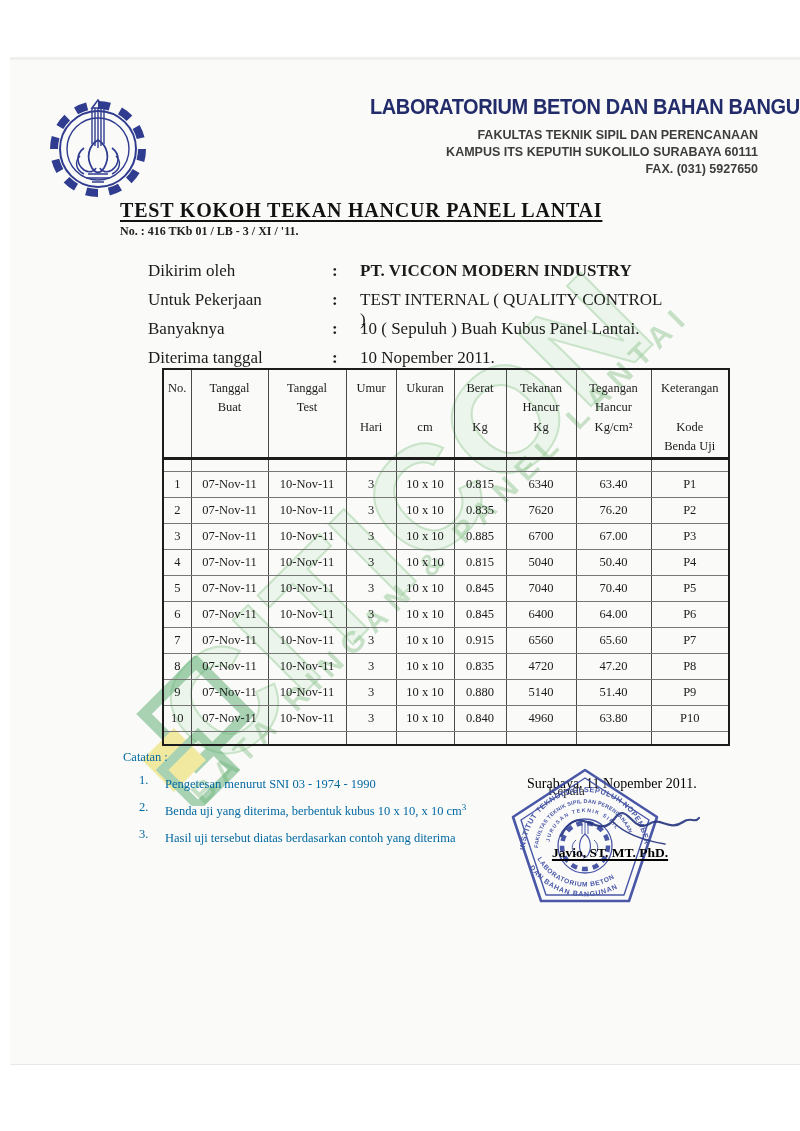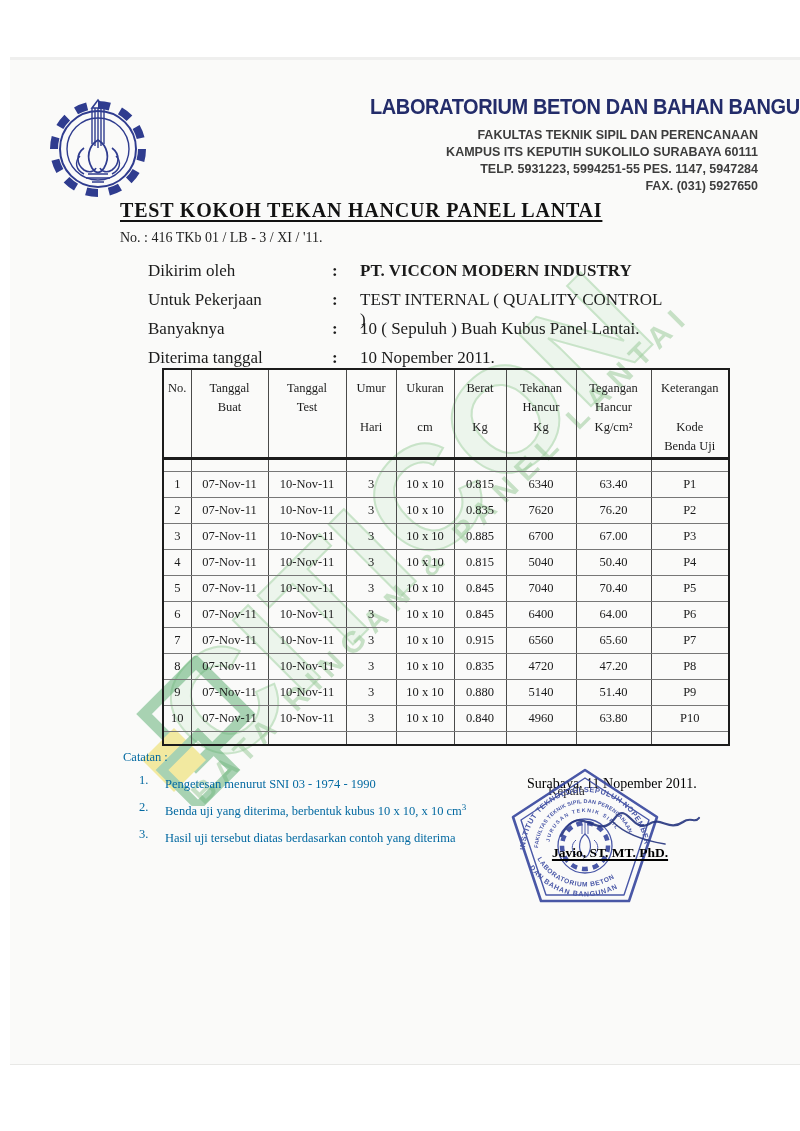--- a/index.html
+++ b/index.html
@@ -106,7 +106,6 @@
   <div class="head-lines">
     <div class="head-line">FAKULTAS TEKNIK SIPIL DAN PERENCANAAN</div>
     <div class="head-line">KAMPUS ITS KEPUTIH SUKOLILO SURABAYA 60111</div>
-    <div class="head-line">TELP. 5931223, 5994251-55 PES. 1147, 5947284</div>
     <div class="head-line">FAX. (031) 5927650</div>
   </div>
 </div>

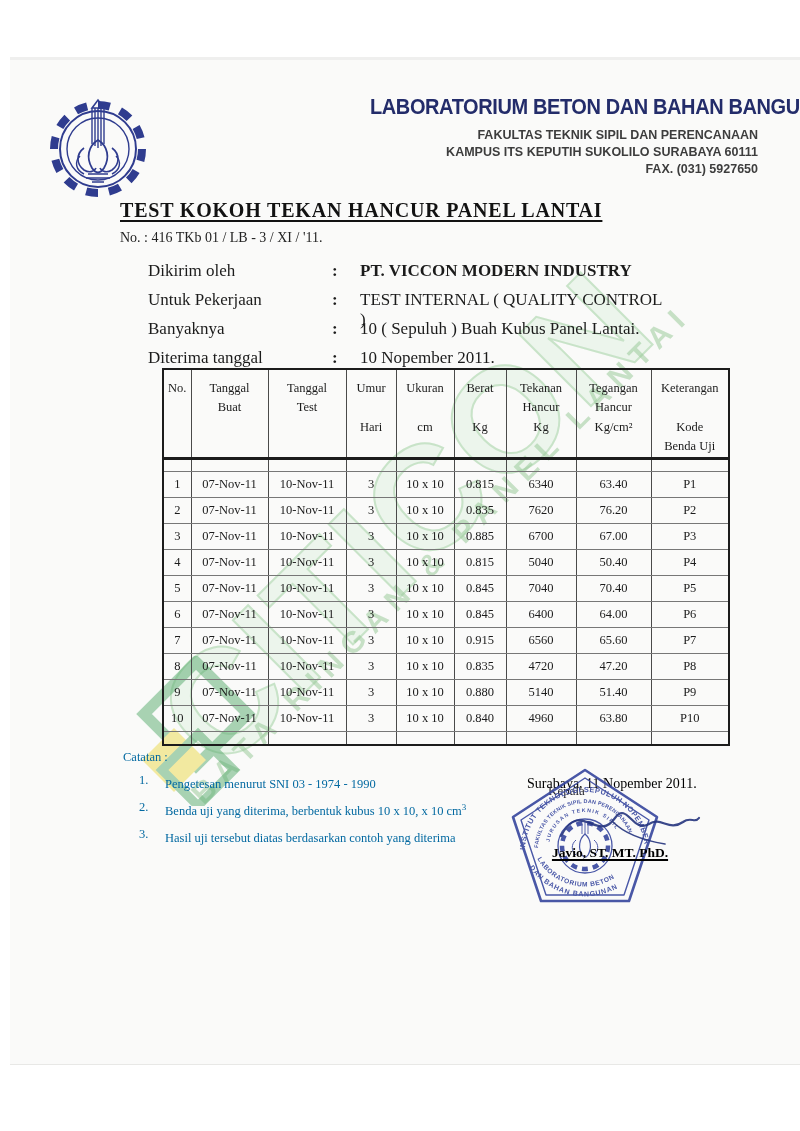--- a/index.html
+++ b/index.html
@@ -33,7 +33,7 @@
   .title-wrap { position:absolute; left:120px; top:199px; width:570px; text-align:left; z-index:1; }
   .title-main { font-size:20px; font-weight:bold; color:#121212; letter-spacing:0.8px;
                 text-decoration:underline; text-underline-offset:3px; text-decoration-thickness:2px; }
-  .title-no { font-size:14px; color:#222; margin-top:8px; }
+  .title-no { font-size:12px; color:#222; margin-top:2px;font-weight:bold; }
 
   
   .info { position:absolute; left:148px; top:261px; width:520px; z-index:1; }

